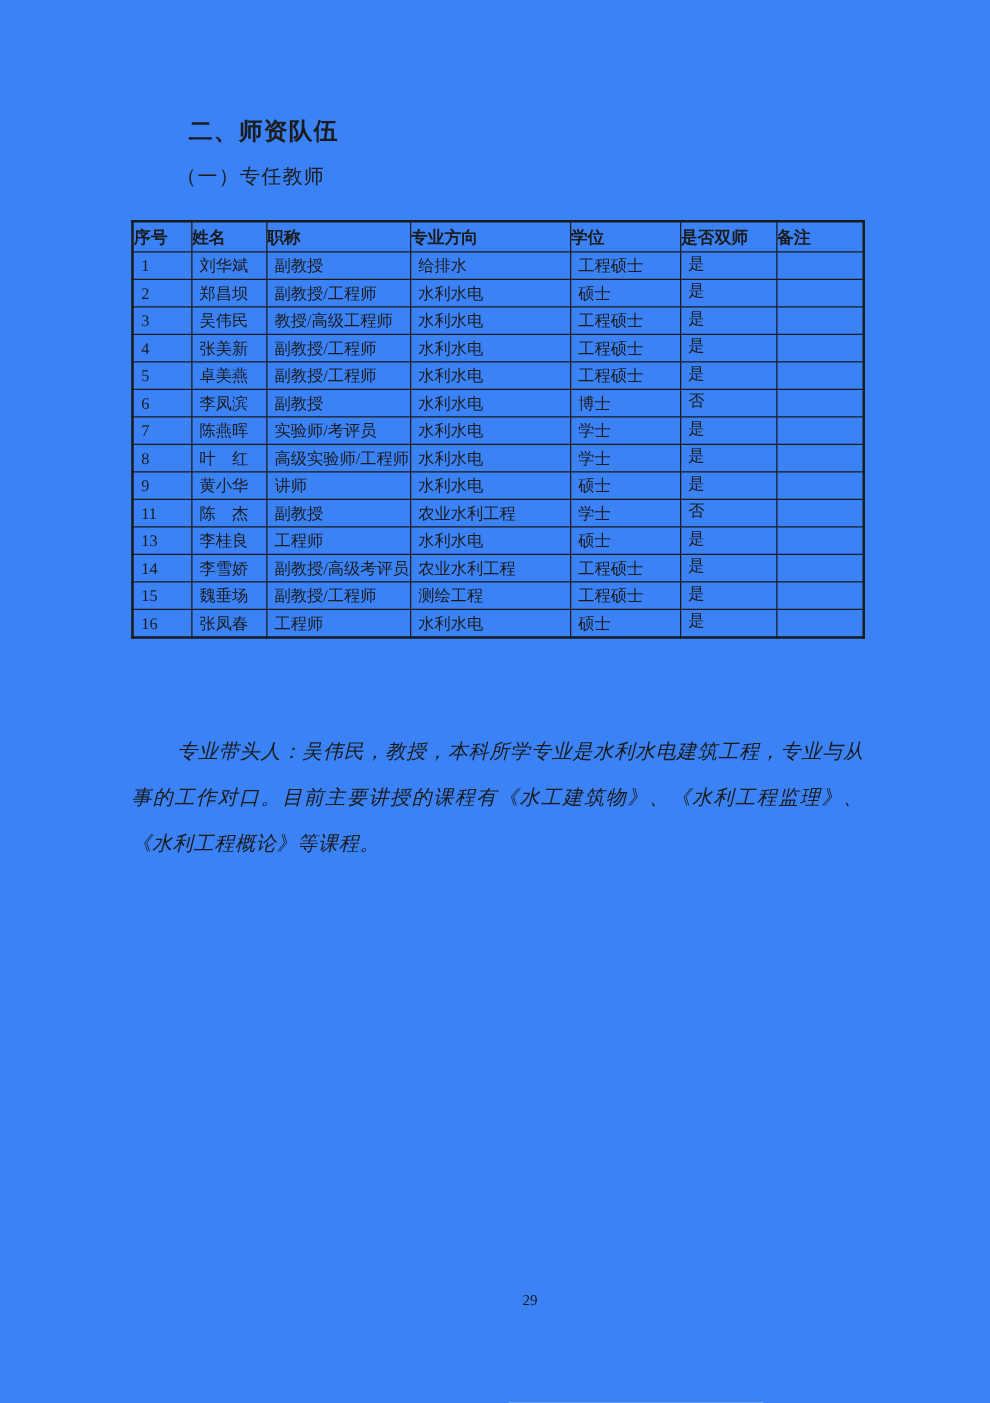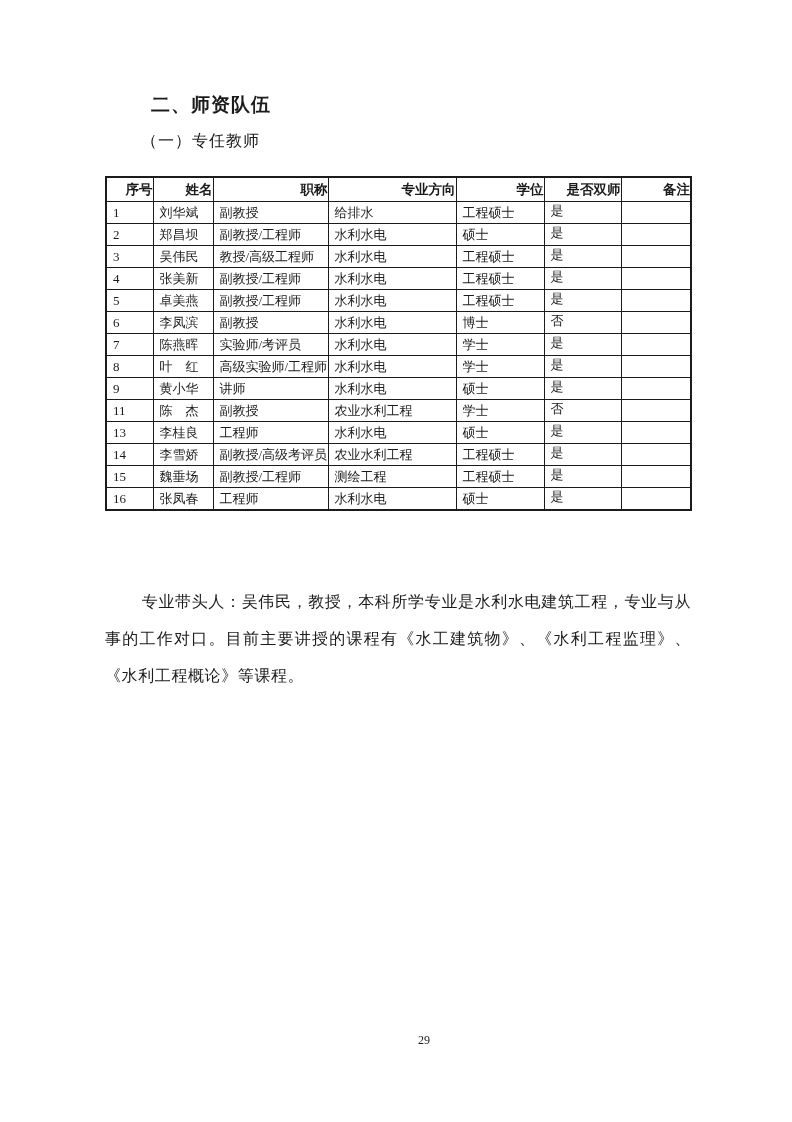--- a/index.html
+++ b/index.html
@@ -13,7 +13,7 @@
     width: 792px;
     height: 1122px;
     margin: 0 auto;
-    background: #ffffff;
+    background: #3b82f6;
     overflow: hidden;
   }
   .heading {

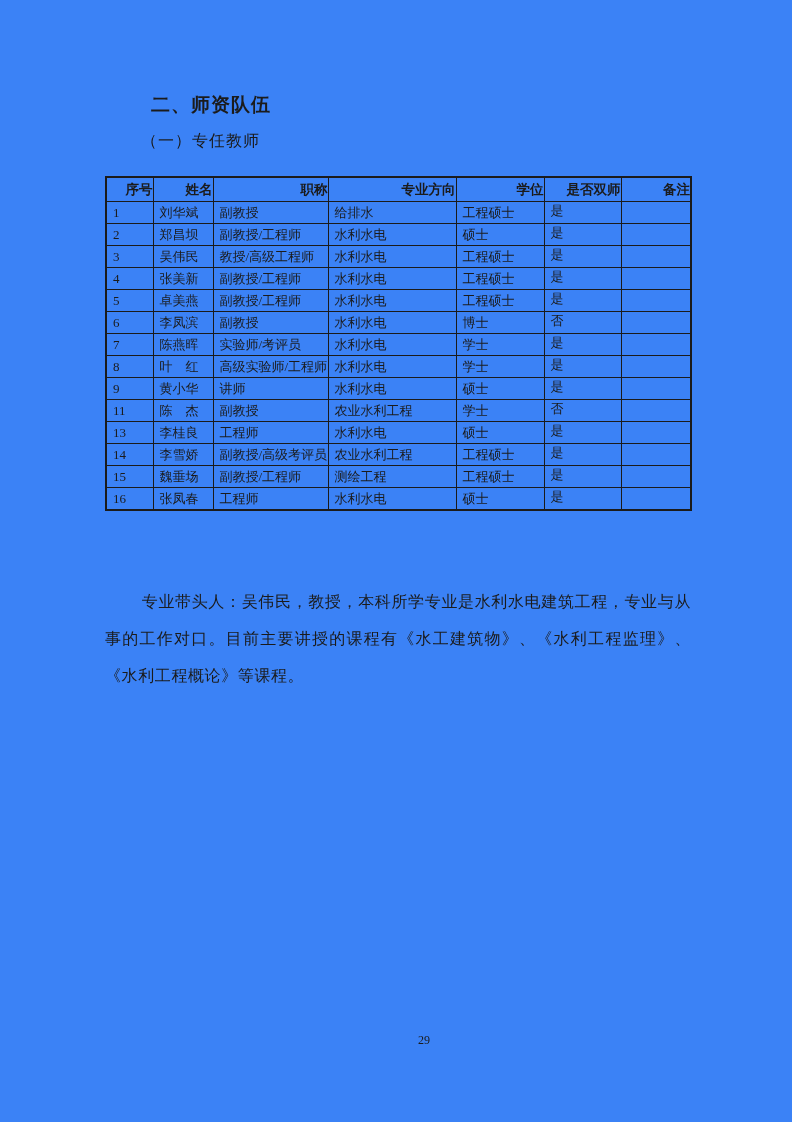--- a/index.html
+++ b/index.html
@@ -65,7 +65,7 @@
     font-family: "Liberation Sans", "DejaVu Sans", sans-serif;
     font-size: 13.5px;
     font-weight: bold;
-    text-align: right;
+    text-align: left;
     padding: 0;
   }
   table.stat-table td {

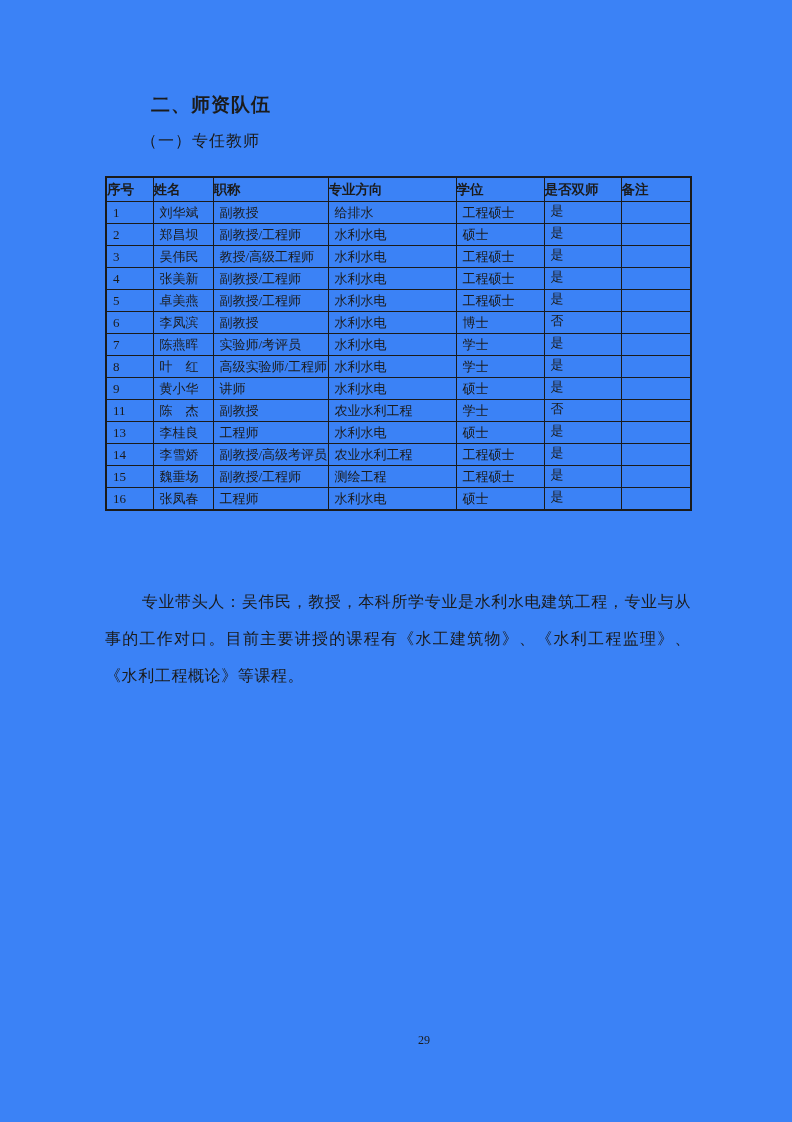--- a/index.html
+++ b/index.html
@@ -90,6 +90,7 @@
     text-align: justify;
     text-indent: 2.3em;
     letter-spacing: 0.6px;
+    font-style: italic;
   }
   .page-number {
     position: absolute;

